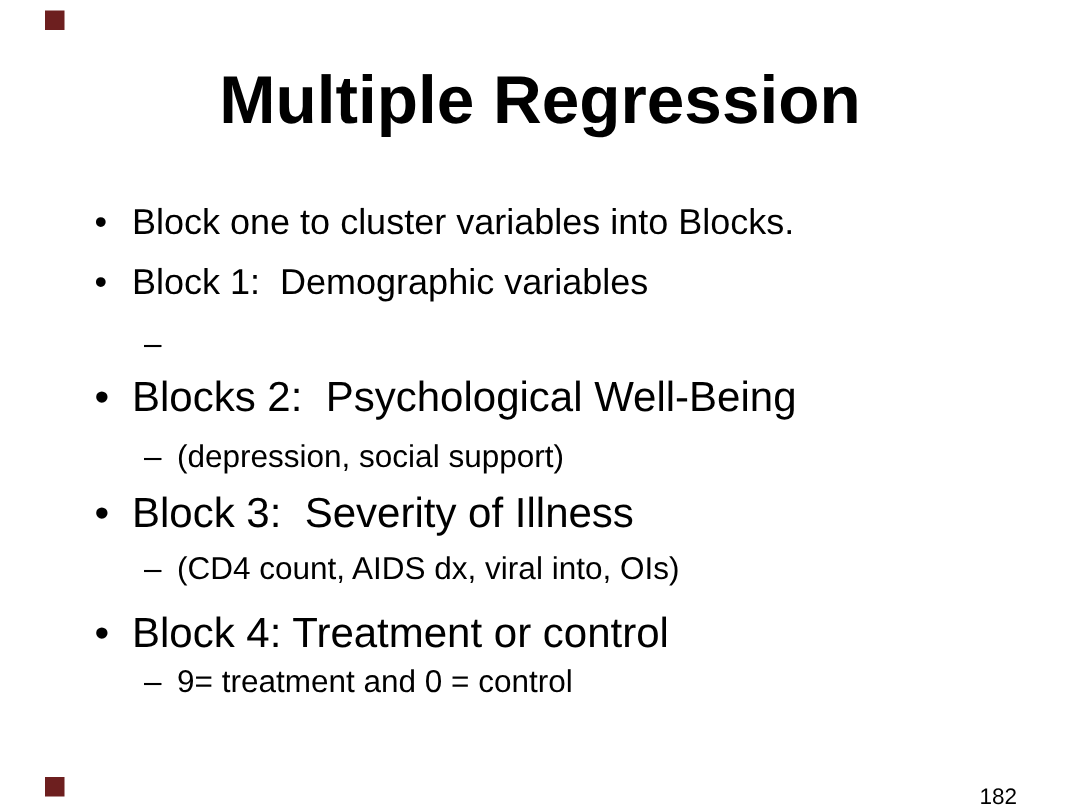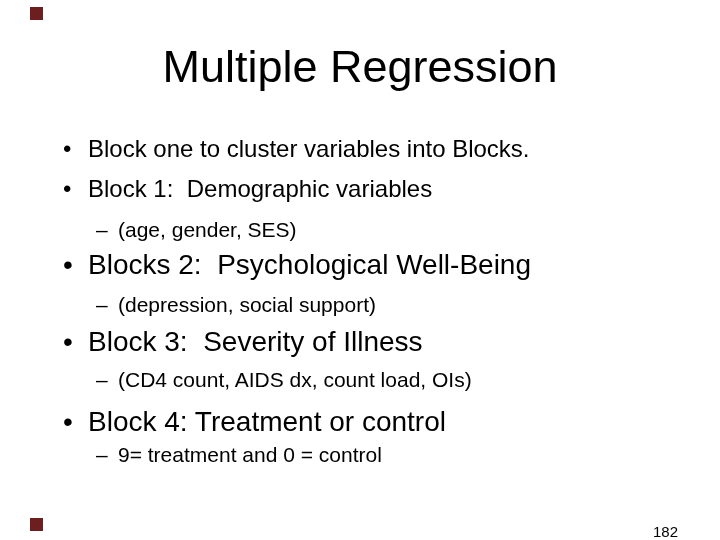--- a/index.html
+++ b/index.html
@@ -32,7 +32,7 @@
     margin: 0;
     text-align: center;
     font-size: 45px;
-    font-weight: normal;
+    font-weight: bold;
     line-height: 1;
     white-space: pre;
   }

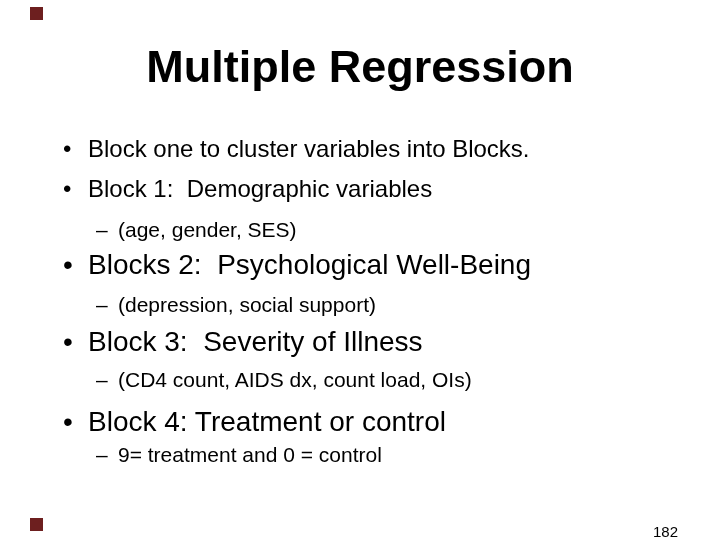--- a/index.html
+++ b/index.html
@@ -72,7 +72,7 @@
   <div id="bullets">
       <div class="bullet-row level1 md" style="top: 137px;"><span class="marker">•</span><span>Block one to cluster variables into Blocks.</span></div>
       <div class="bullet-row level1 md" style="top: 177px;"><span class="marker">•</span><span>Block 1:  Demographic variables</span></div>
-      <div class="bullet-row level2 sub" style="top: 219px;"><span class="marker">–</span><span>(age, gender, SES)</span></div>
+      <div class="bullet-row level2 sub" style="top: 219px;"><span class="marker">–</span></div>
       <div class="bullet-row level1 lg" style="top: 251px;"><span class="marker">•</span><span>Blocks 2:  Psychological Well-Being</span></div>
       <div class="bullet-row level2 sub" style="top: 294px;"><span class="marker">–</span><span>(depression, social support)</span></div>
       <div class="bullet-row level1 lg" style="top: 328px;"><span class="marker">•</span><span>Block 3:  Severity of Illness</span></div>

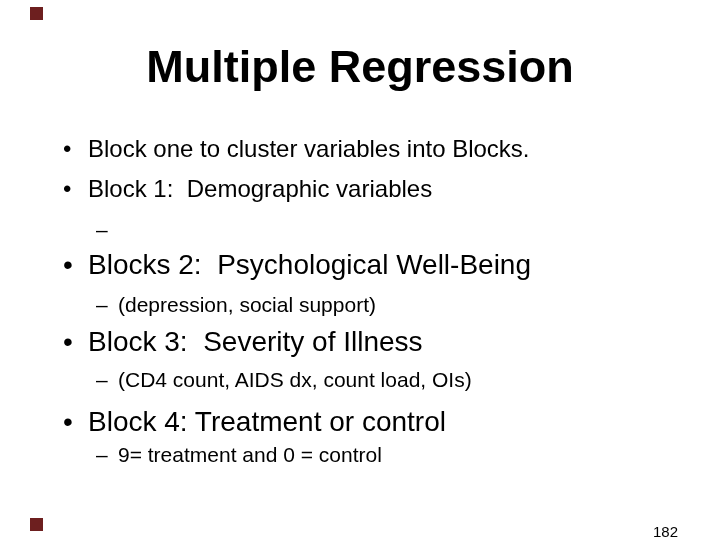--- a/index.html
+++ b/index.html
@@ -76,7 +76,7 @@
       <div class="bullet-row level1 lg" style="top: 251px;"><span class="marker">•</span><span>Blocks 2:  Psychological Well-Being</span></div>
       <div class="bullet-row level2 sub" style="top: 294px;"><span class="marker">–</span><span>(depression, social support)</span></div>
       <div class="bullet-row level1 lg" style="top: 328px;"><span class="marker">•</span><span>Block 3:  Severity of Illness</span></div>
-      <div class="bullet-row level2 sub" style="top: 369px;"><span class="marker">–</span><span>(CD4 count, AIDS dx, count load, OIs)</span></div>
+      <div class="bullet-row level2 sub" style="top: 369px;"><span class="marker">–</span><span>(CD4 count, AIDS dx, viral into, OIs)</span></div>
       <div class="bullet-row level1 lg" style="top: 408px;"><span class="marker">•</span><span>Block 4: Treatment or control</span></div>
       <div class="bullet-row level2 sub" style="top: 444px;"><span class="marker">–</span><span>9= treatment and 0 = control</span></div>
     </div>

